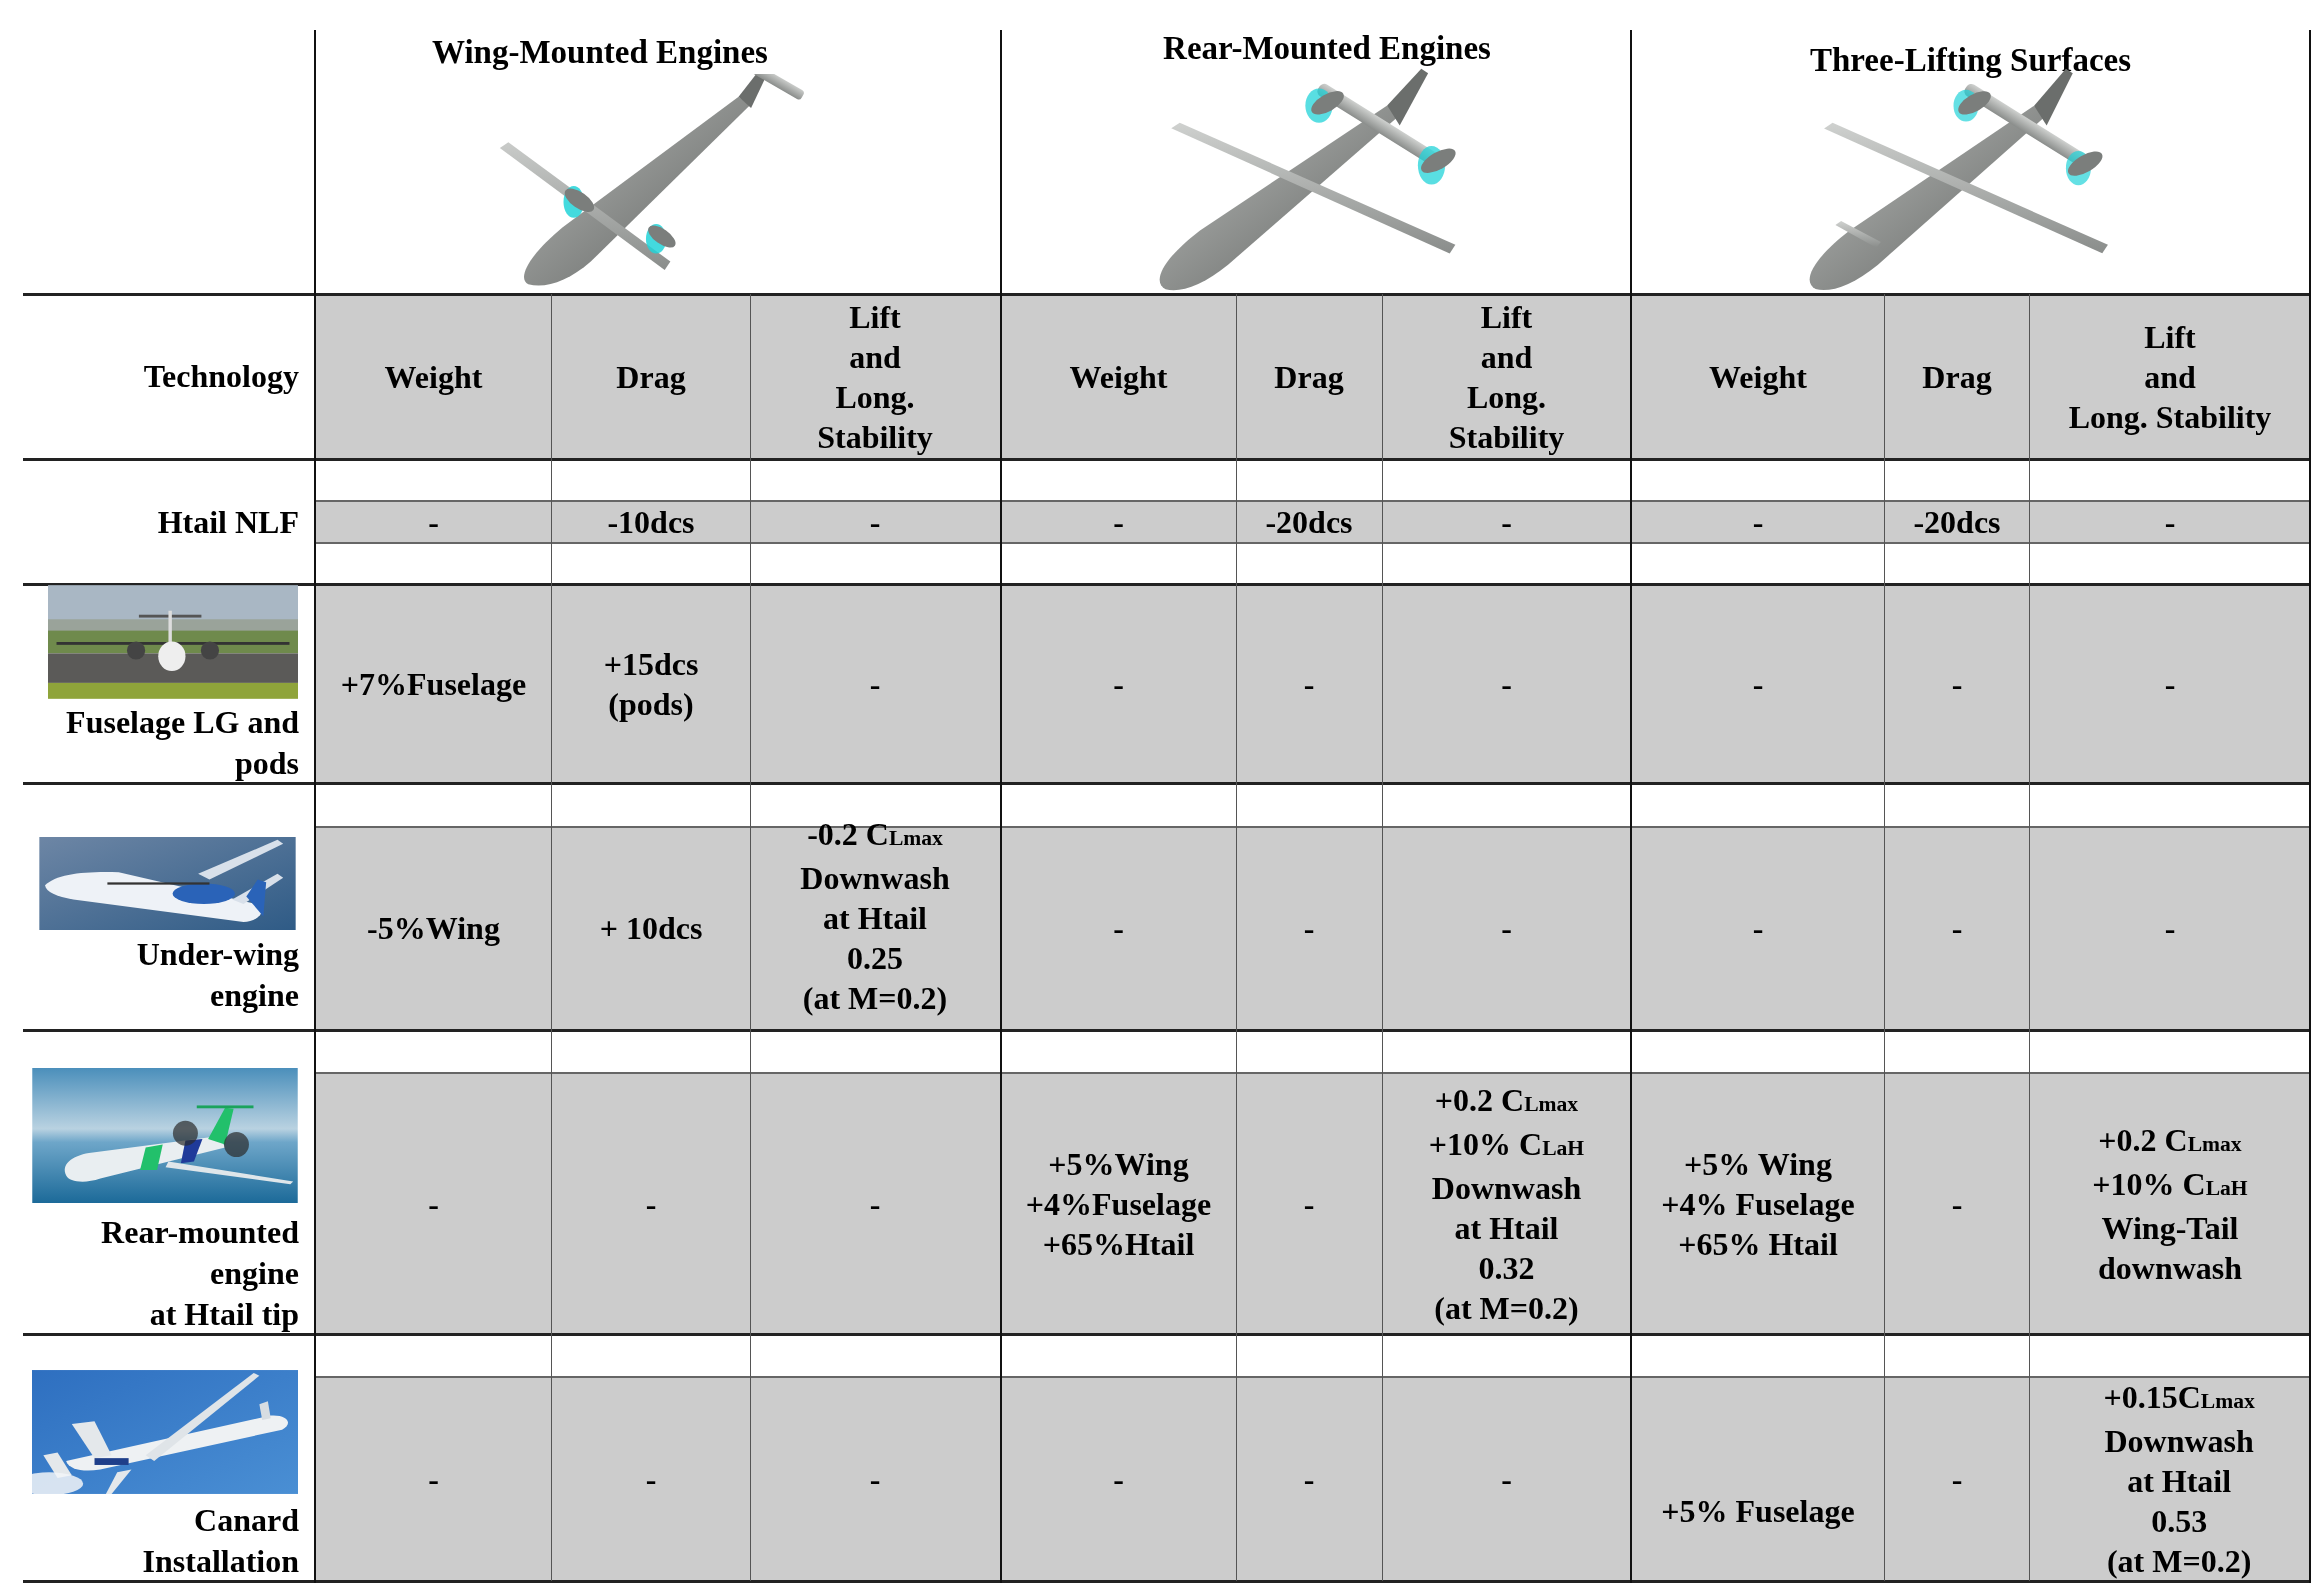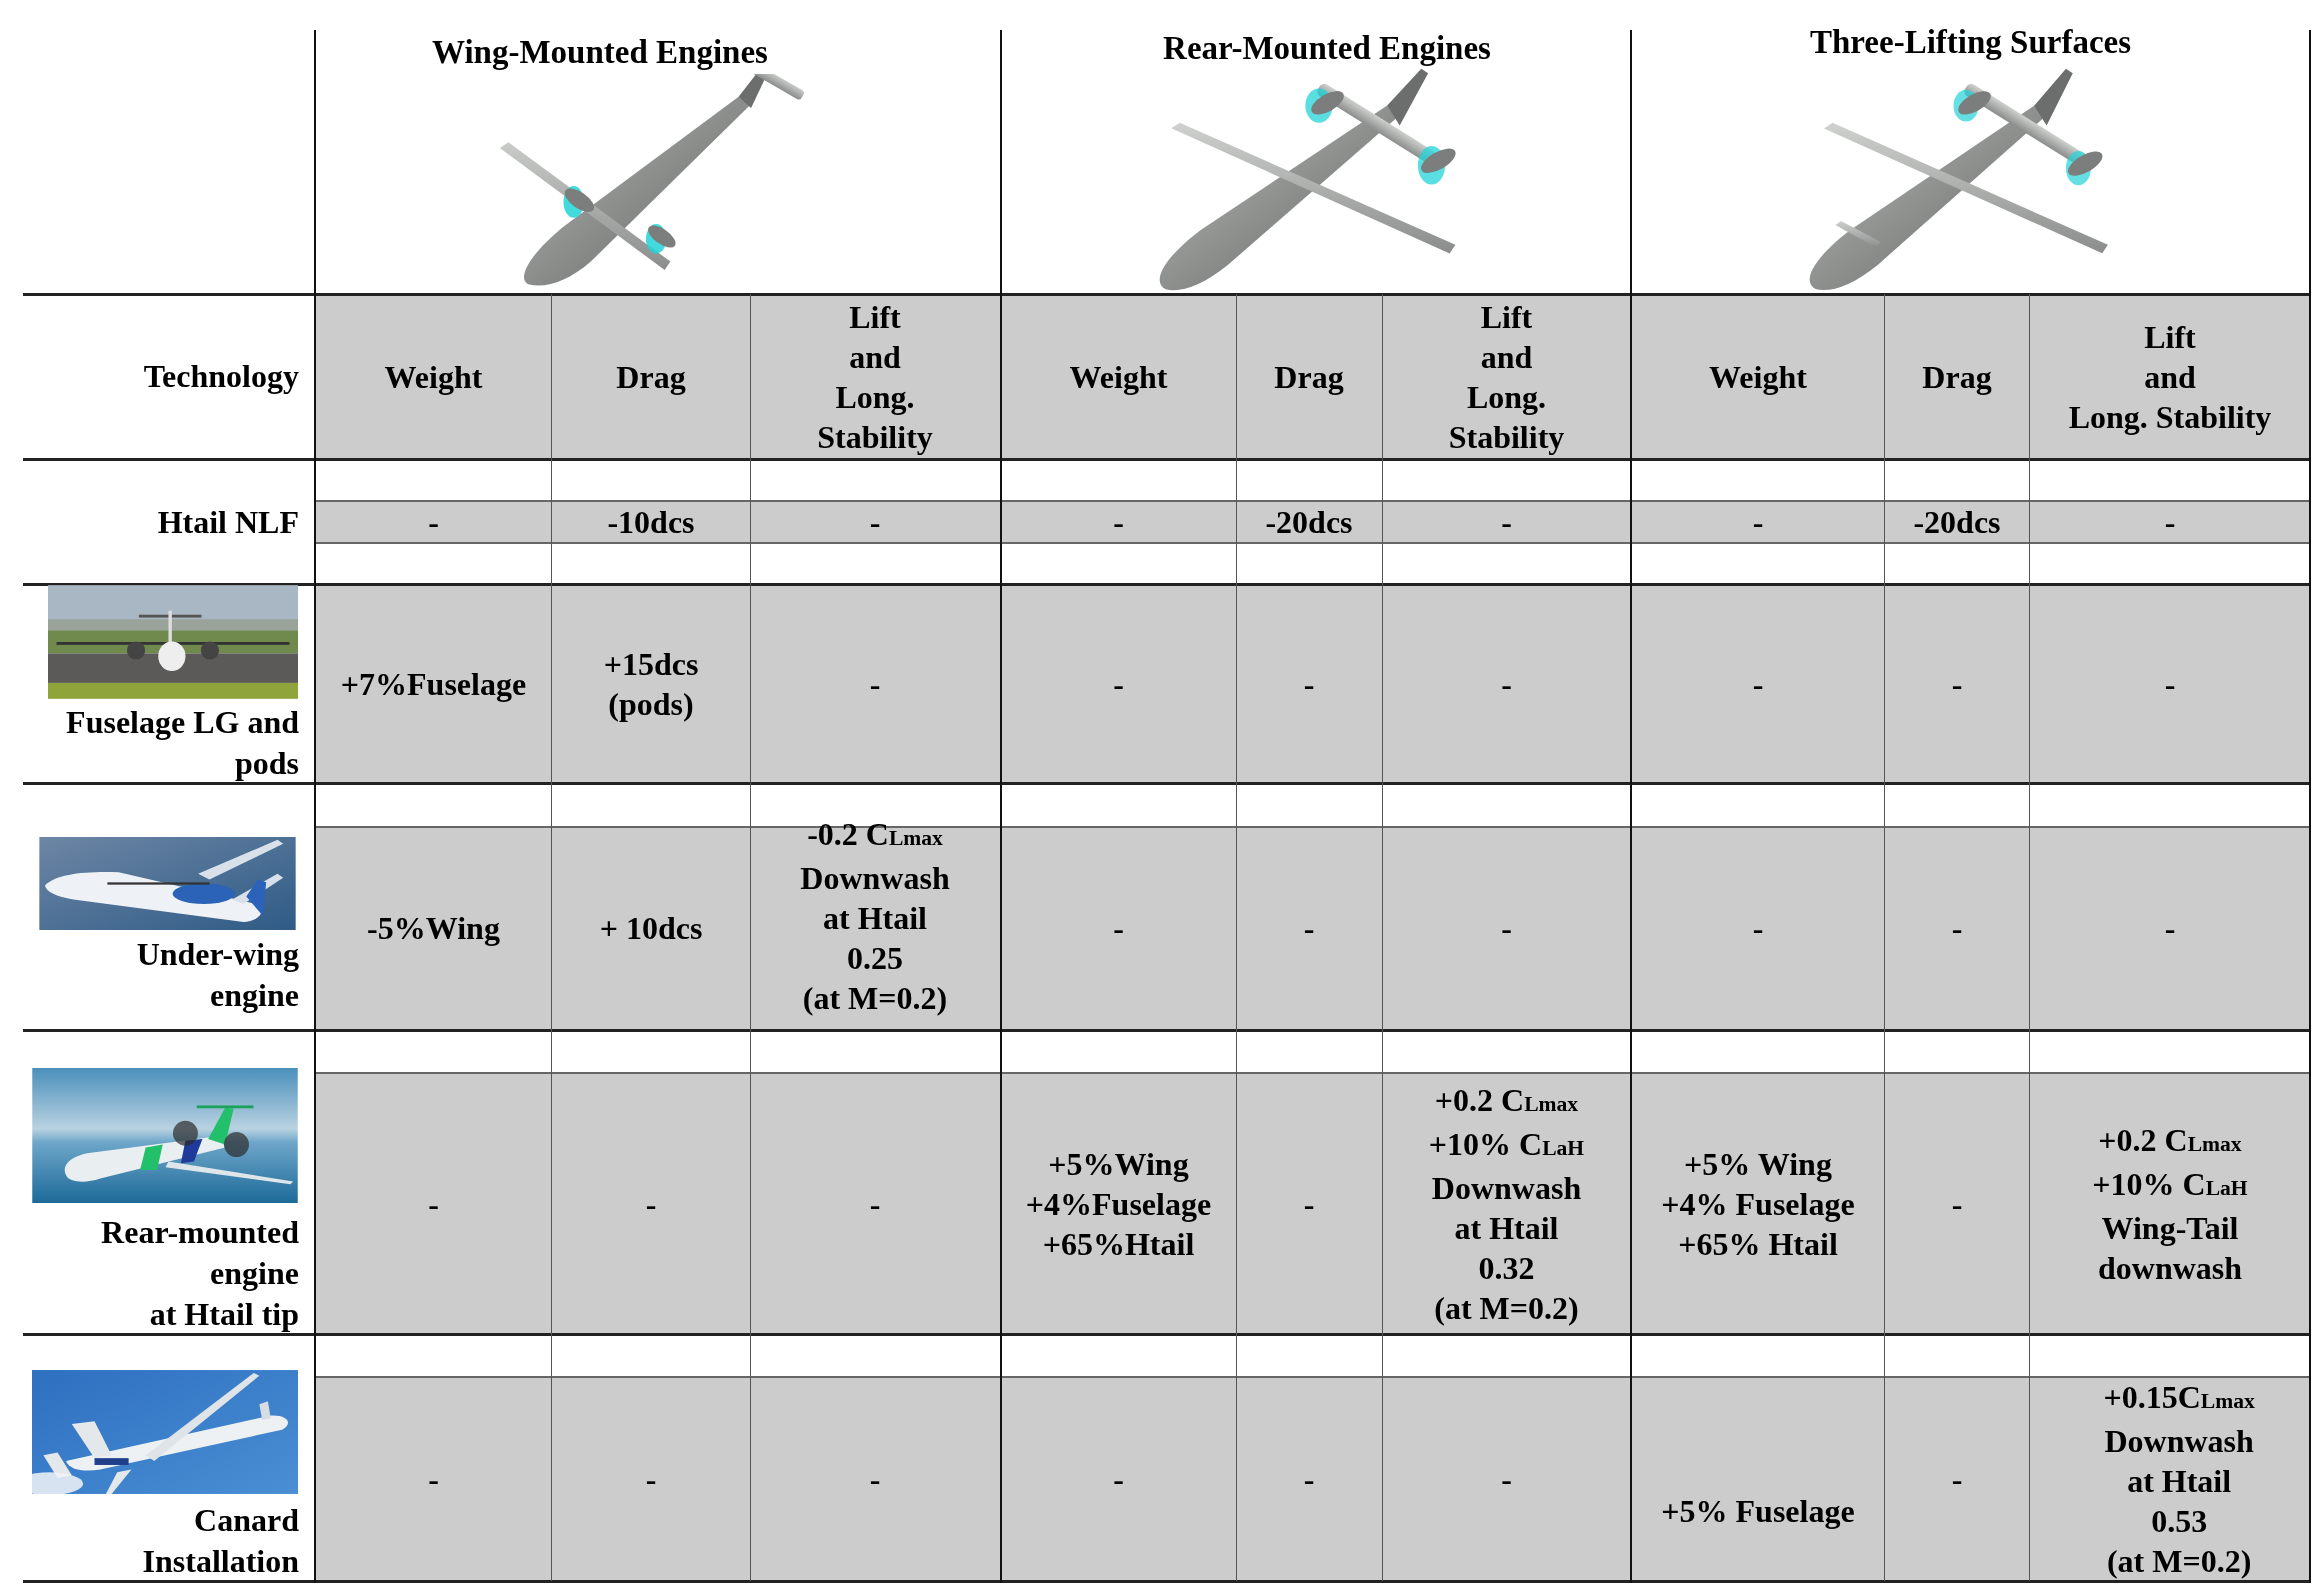--- a/index.html
+++ b/index.html
@@ -60,7 +60,7 @@
 
 <div class="title" style="left:316px;top:34px;width:568px;">Wing-Mounted Engines</div>
 <div class="title" style="left:1001px;top:29.6px;width:652px;">Rear-Mounted Engines</div>
-<div class="title" style="left:1632px;top:24px;width:677px;">Three-Lifting Surfaces</div>
+<div class="title" style="left:1632px;top:42px;width:677px;">Three-Lifting Surfaces</div>
 
 <div class="abs" style="left:494px;top:74px;width:330px;height:216px;">
   <svg width="330" height="216" viewBox="0 0 580 380">

